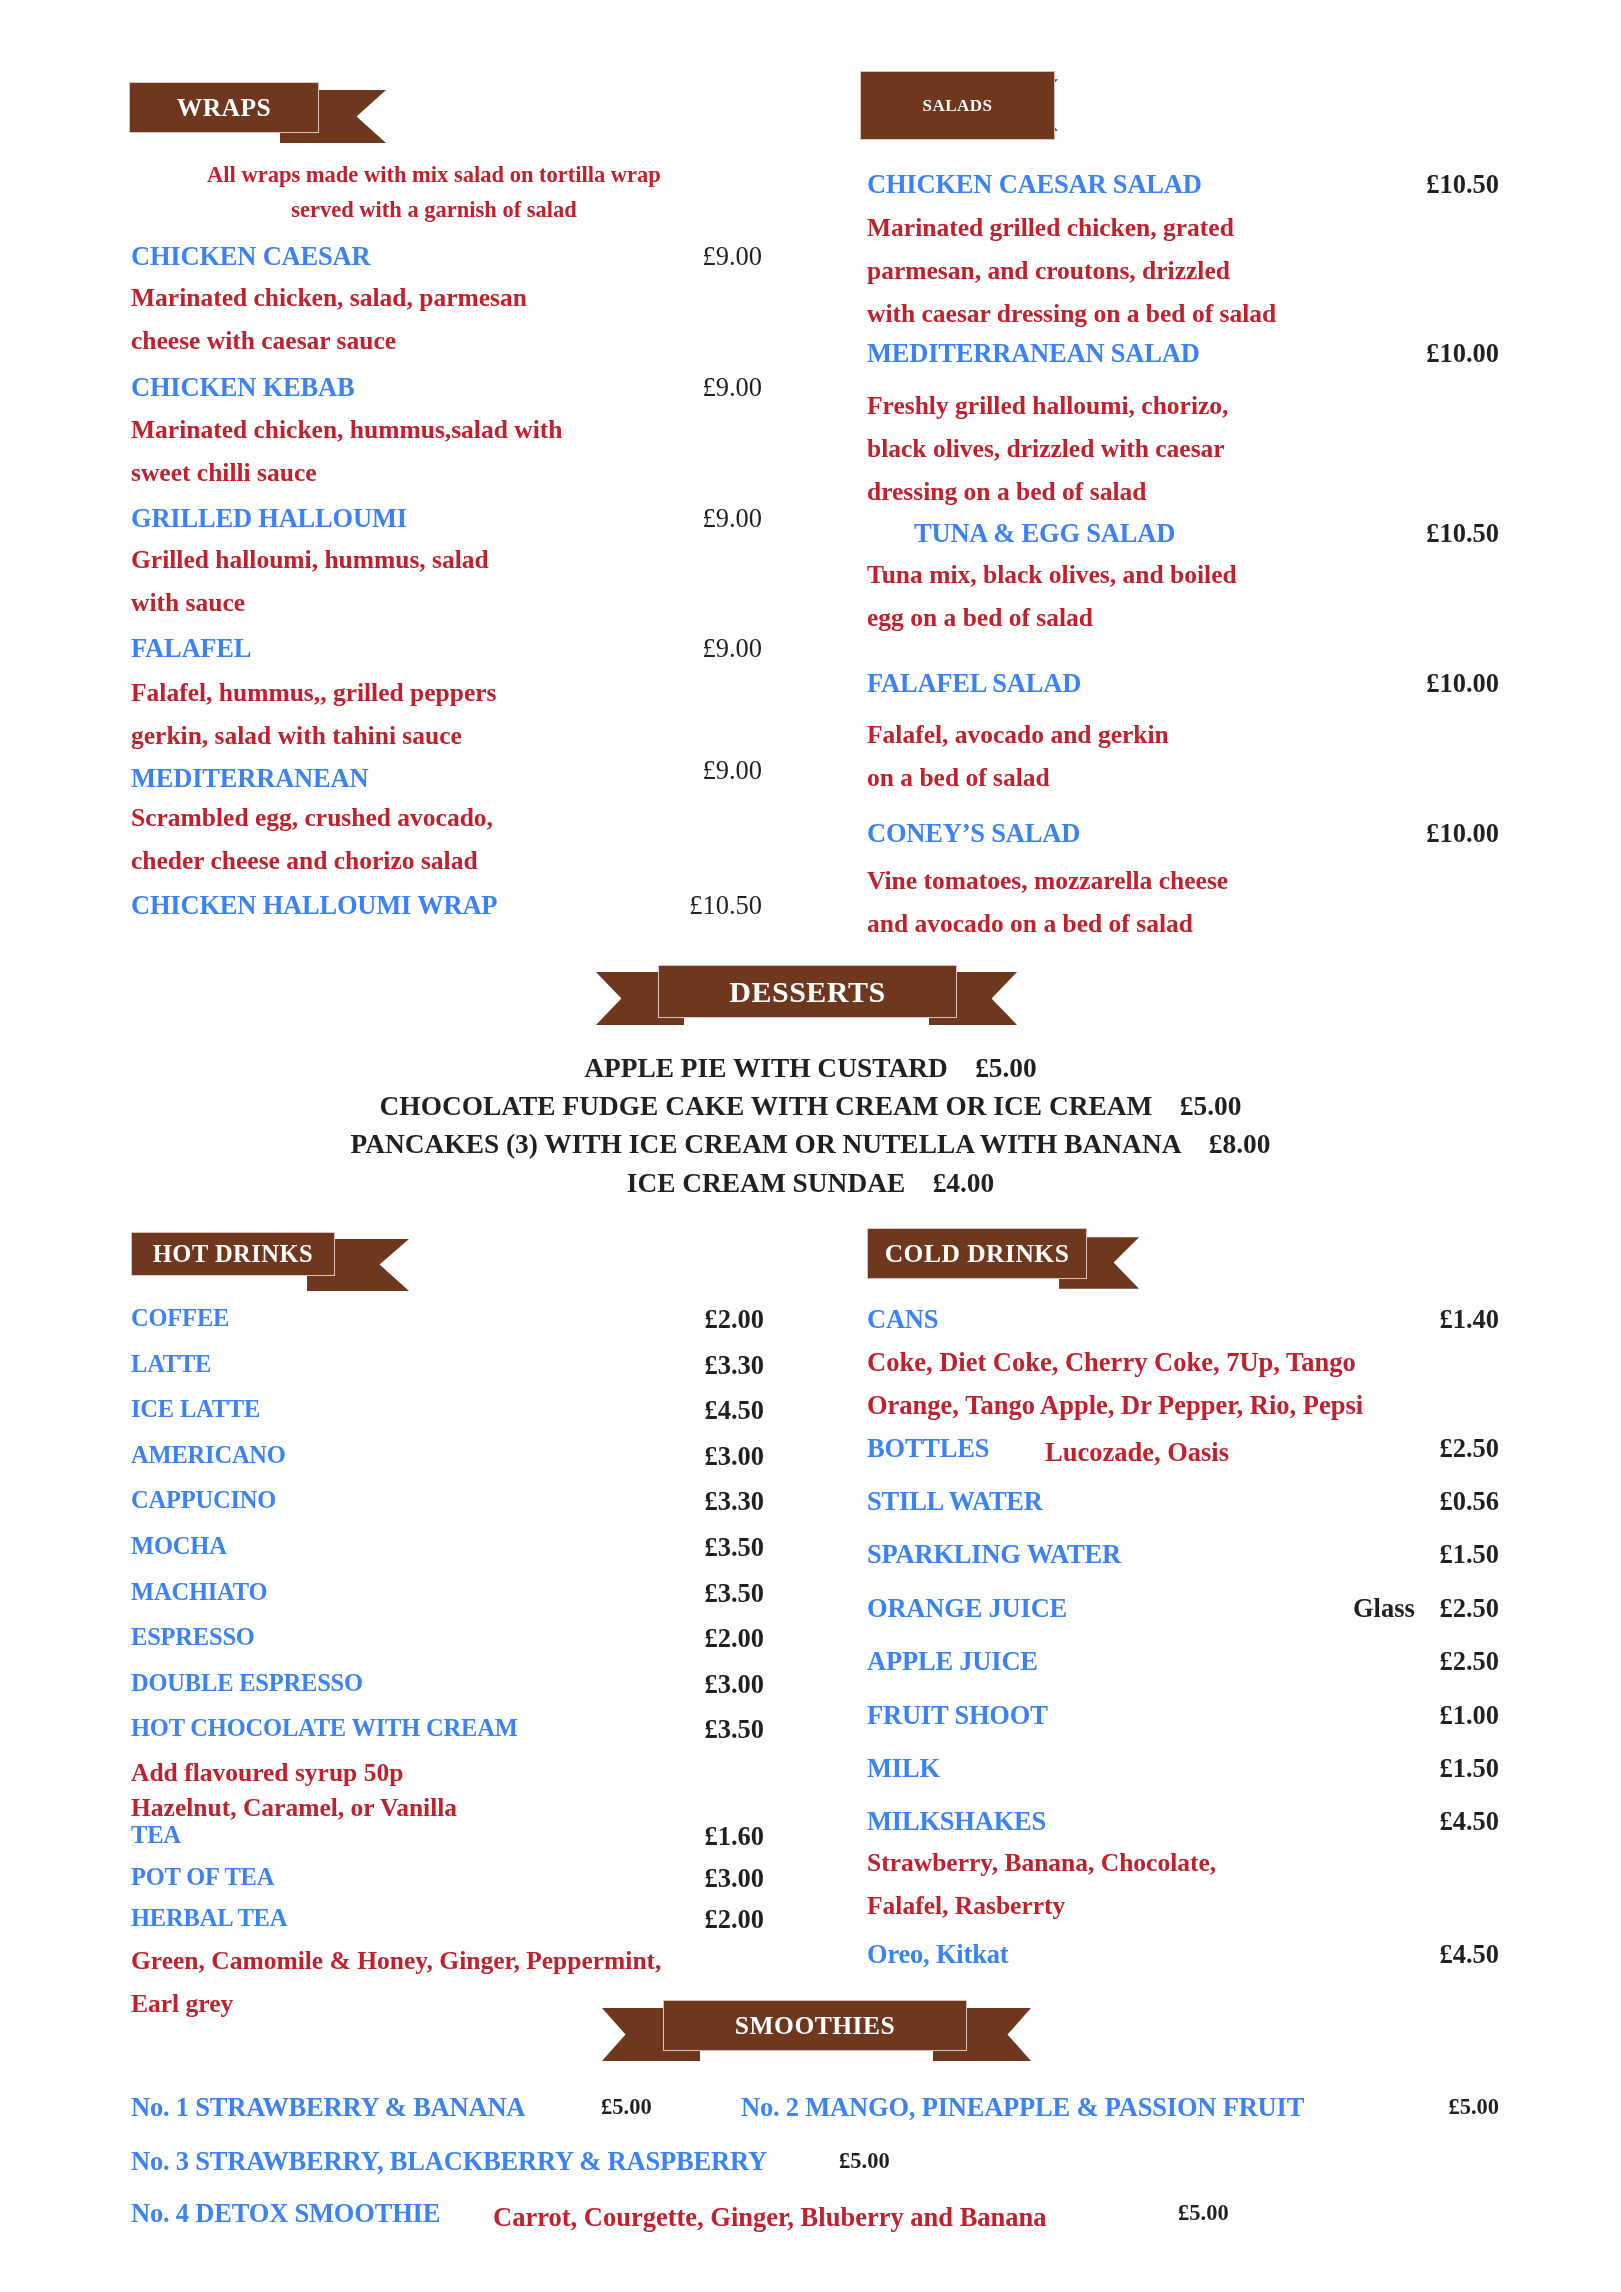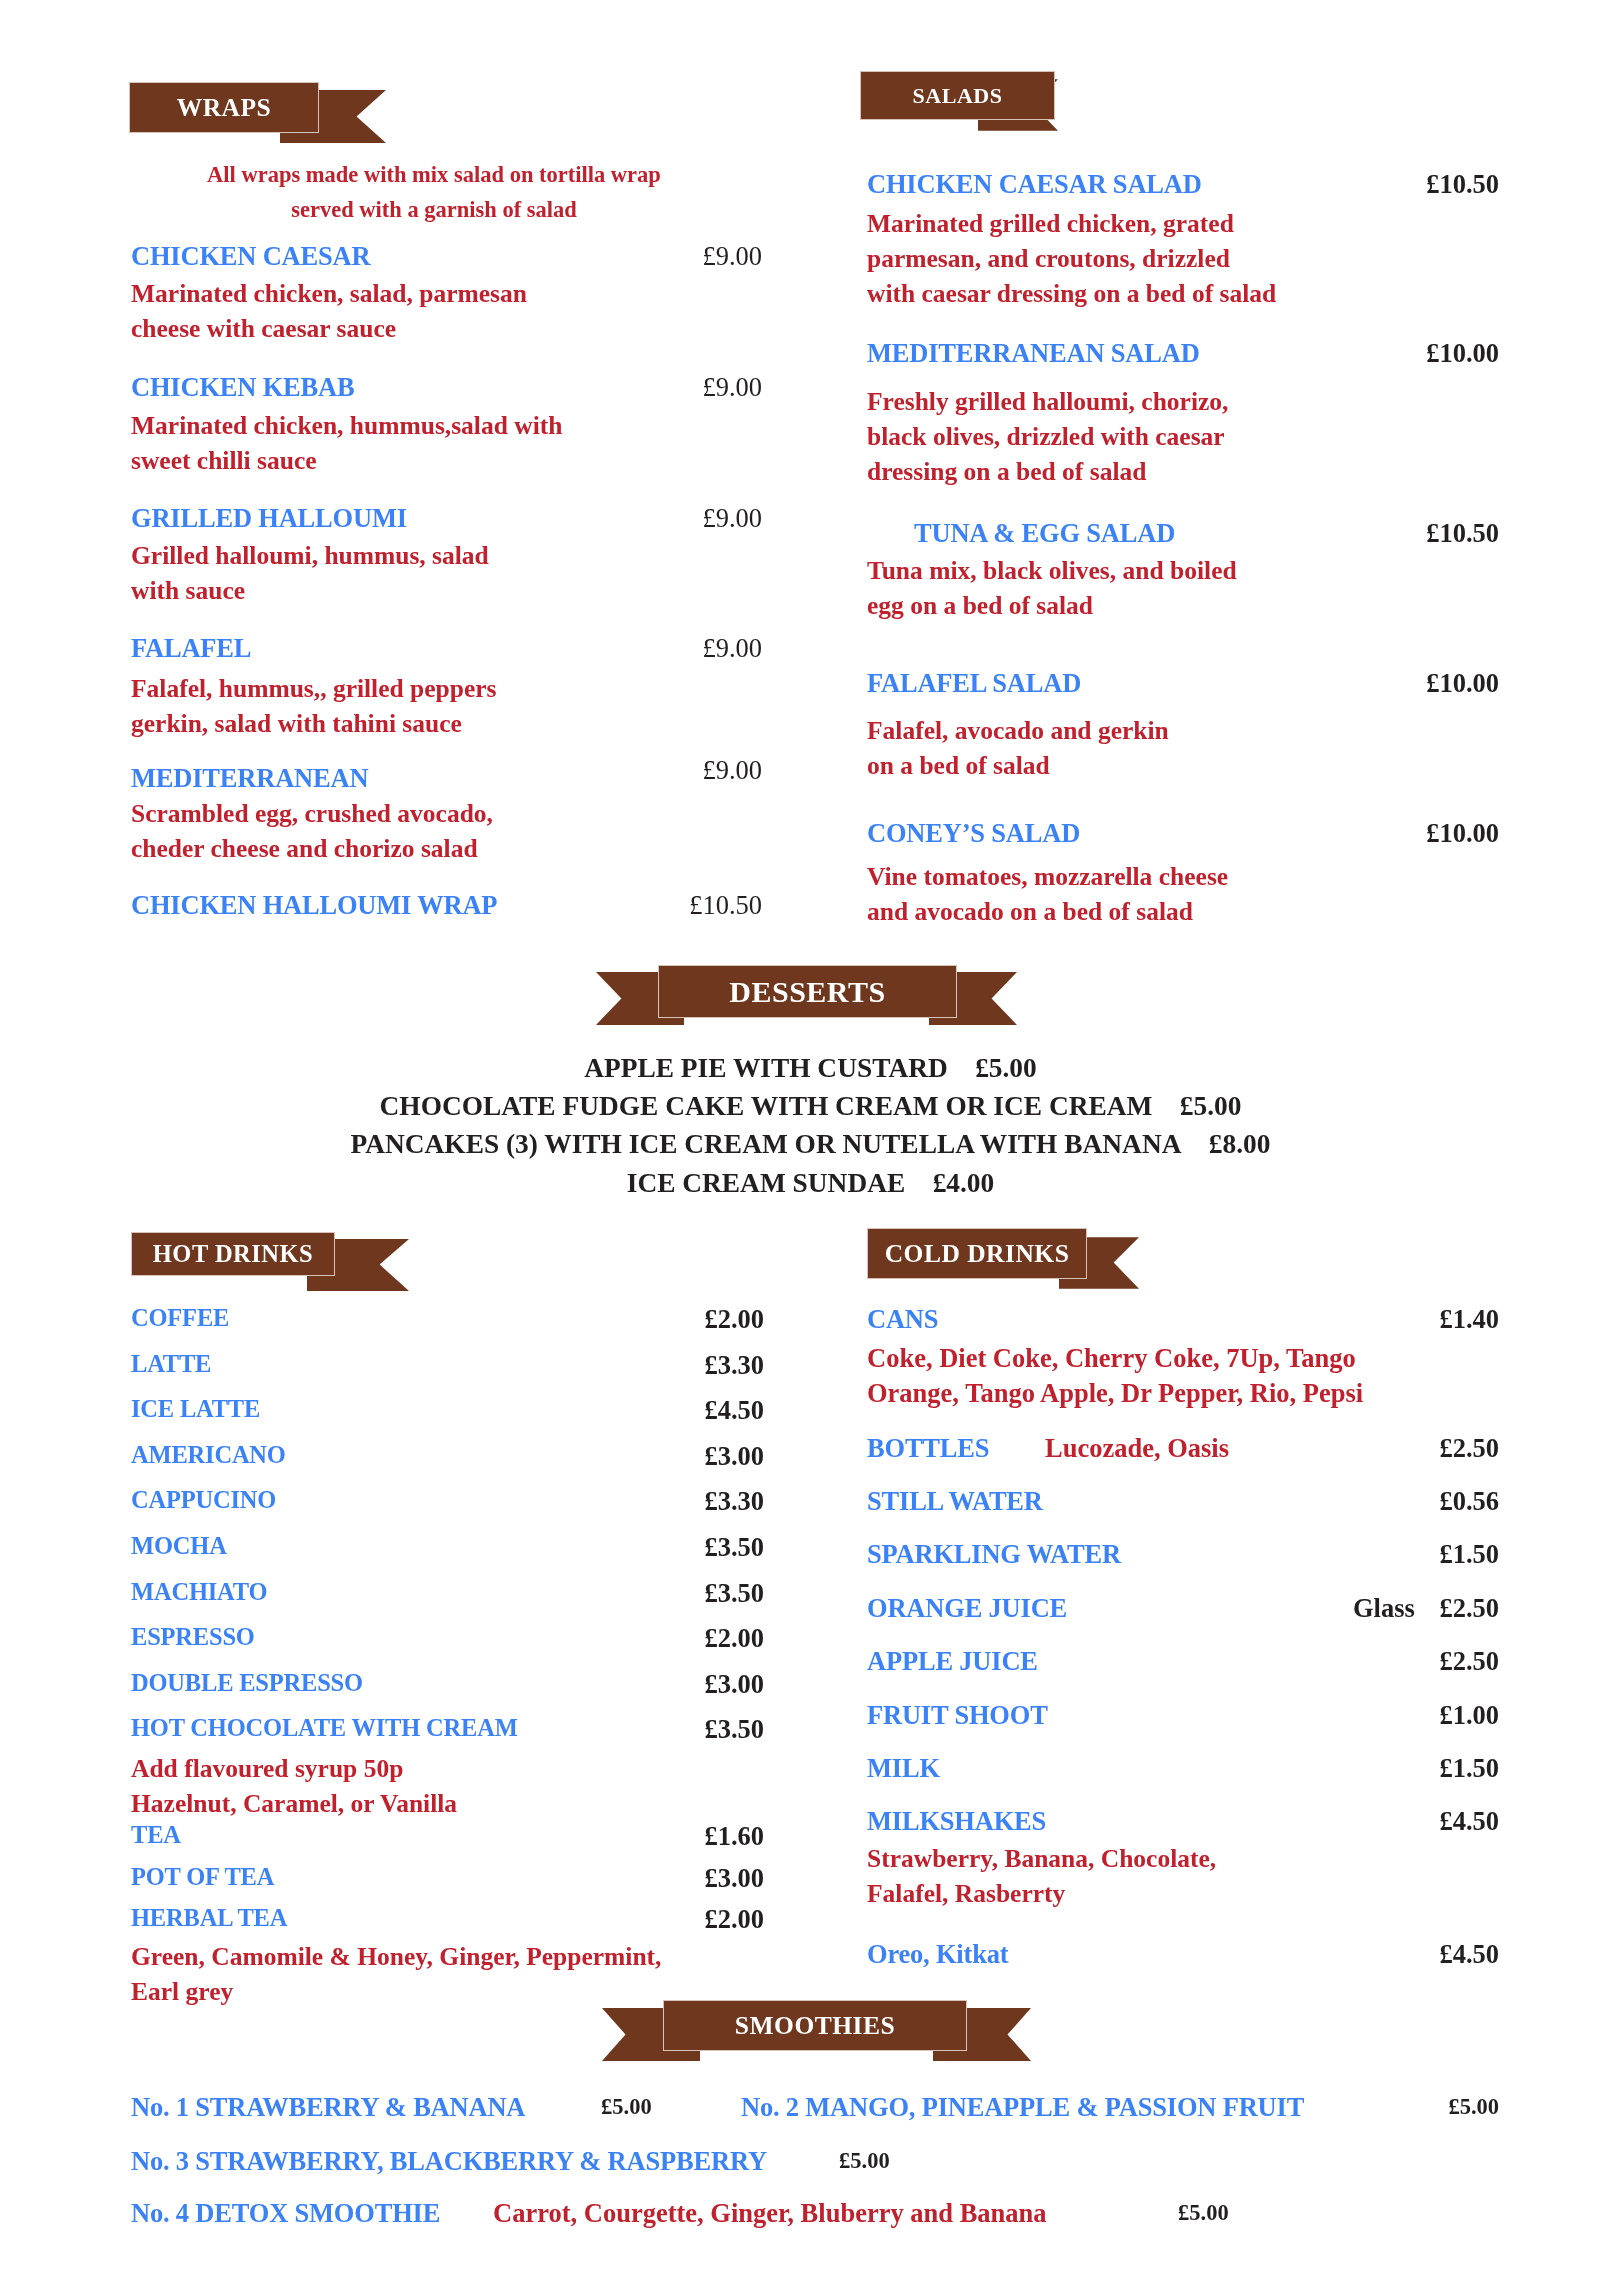--- a/index.html
+++ b/index.html
@@ -65,7 +65,7 @@
   <svg class="abs" style="left:118px;top:7.8px;" width="80" height="52" viewBox="0 0 82 53">
       <polygon points="0,0 82,0 56,26 82,53 0,53" fill="#6e371e"></polygon>
     </svg>
-  <div class="main" style="left:0;top:0;width:195px;height:49px;font-size:22px;">SALADS</div>
+  <div class="main" style="left:0;top:0;width:195px;height:69px;font-size:17px;">SALADS</div>
 </div>
 
 <div>

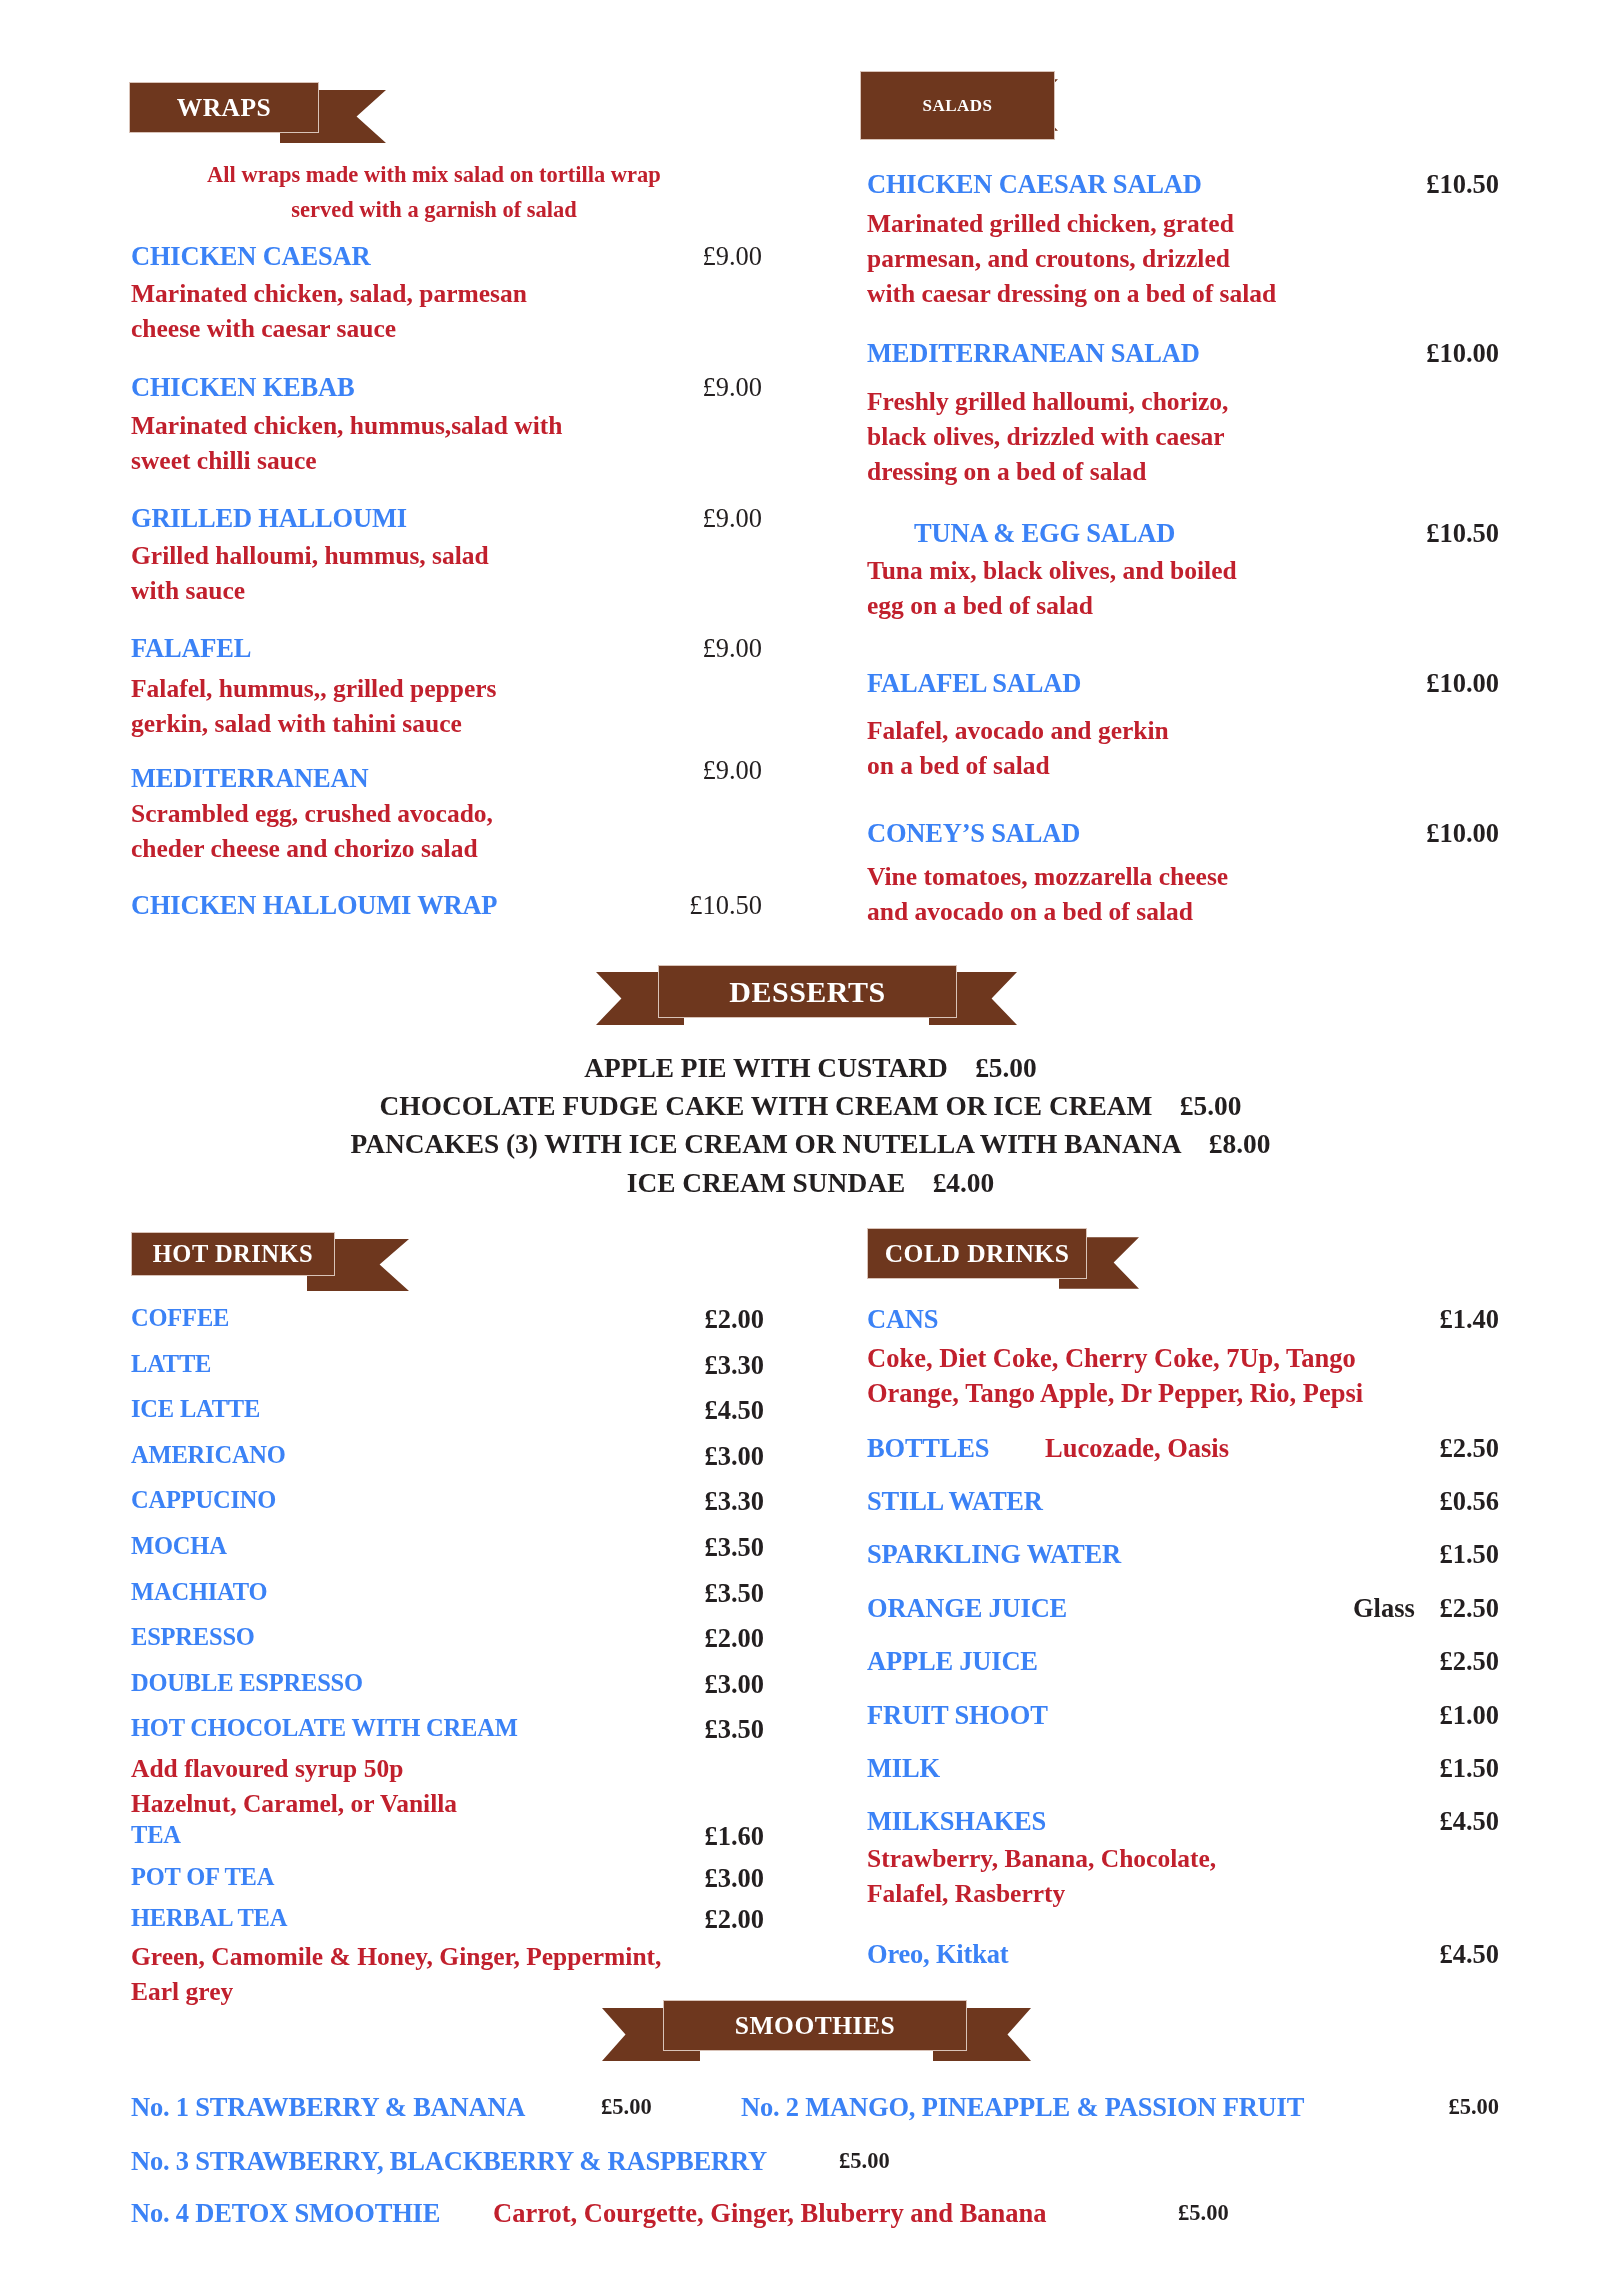--- a/index.html
+++ b/index.html
@@ -14,7 +14,7 @@
   .name { position: absolute; font-weight: bold; font-size: 26.5px; color: #3b82f6; white-space: nowrap; letter-spacing: -0.2px; }
   .price { position: absolute; font-size: 26.5px; color: #231f20; white-space: nowrap; text-align: right; }
   .price.bold { font-weight: bold; }
-  .desc { position: absolute; font-weight: bold; font-size: 25.5px; color: #c1202d; line-height: 35px; white-space: pre-line; }
+  .desc { position: absolute; font-weight: bold; font-size: 25.5px; color: #c1202d; line-height: 43px; white-space: pre-line; }
   .center-line { position: absolute; left: 0; width: 1621px; text-align: center; font-weight: bold; font-size: 27.4px; white-space: nowrap; }
   .center-line .p { margin-left: 27.4px; }
   .sub { position: absolute; font-weight: bold; font-size: 22.5px; color: #c1202d; text-align: center; line-height: 35px; }

